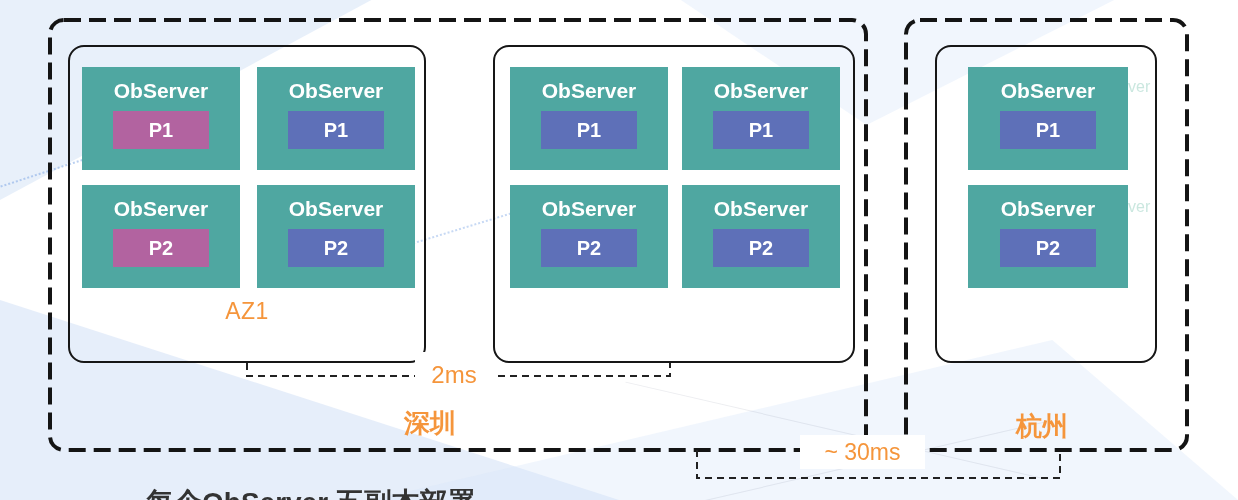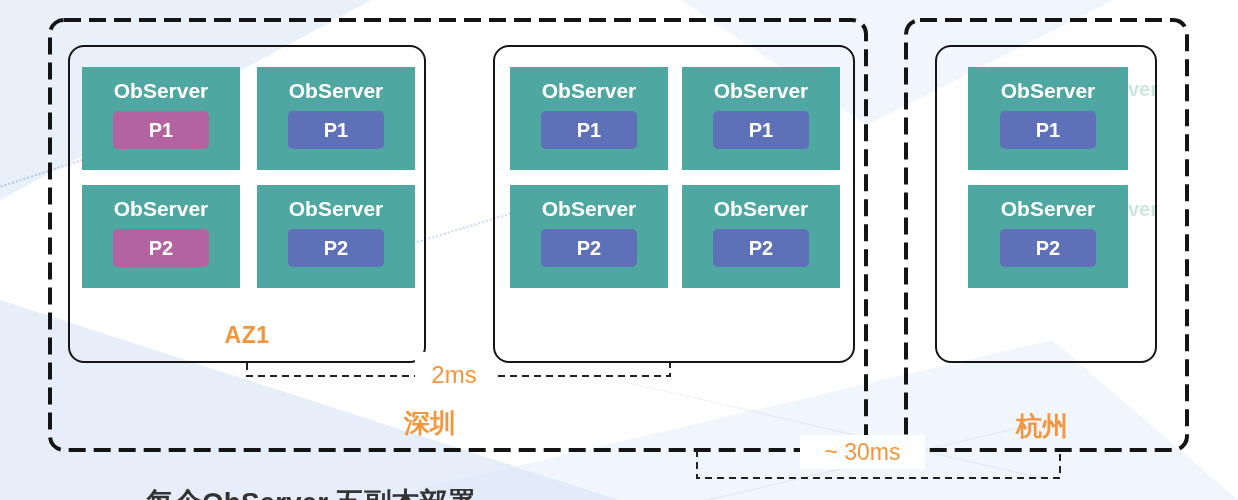--- a/index.html
+++ b/index.html
@@ -65,7 +65,7 @@
   
   .ghost{
     position:absolute;z-index:1;color:rgba(123,194,175,.40);
-    font-weight:bold;font-size:20px;
+    font-weight:normal;font-size:16px;
   }
   .ghost1{left:1128px;top:78px;}
   .ghost2{left:1128px;top:198px;}

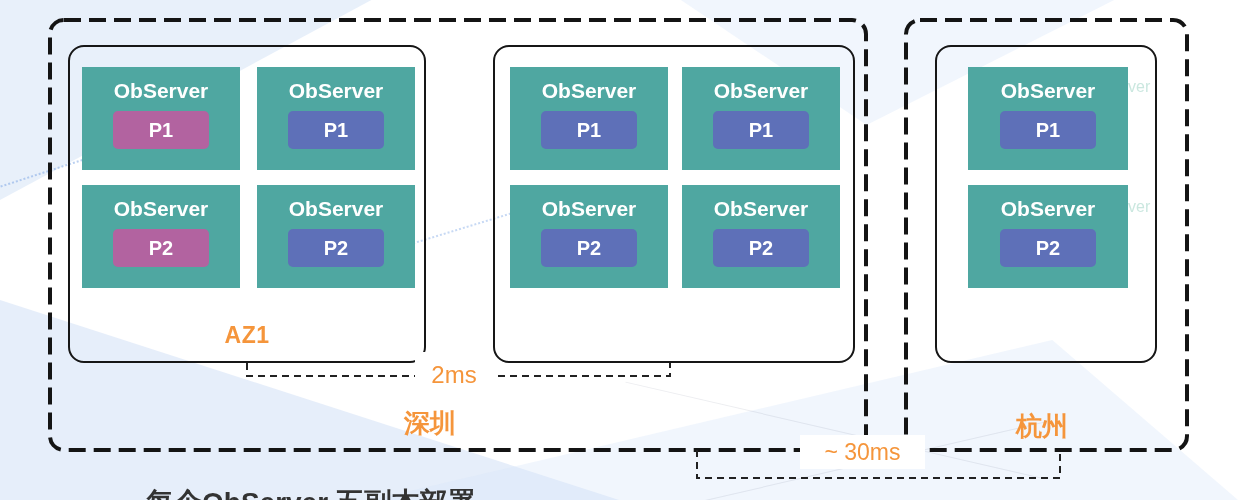--- a/index.html
+++ b/index.html
@@ -41,7 +41,7 @@
   .card.wide{width:160px;}
   .card-title{color:#fff;font-weight:bold;font-size:21px;line-height:24px;}
   .badge{
-    margin-top:8px;width:96px;height:38px;border-radius:5px;
+    margin-top:8px;width:96px;height:38px;border-radius:0;
     display:flex;align-items:center;justify-content:center;
     color:#fff;font-weight:bold;font-size:20px;
   }

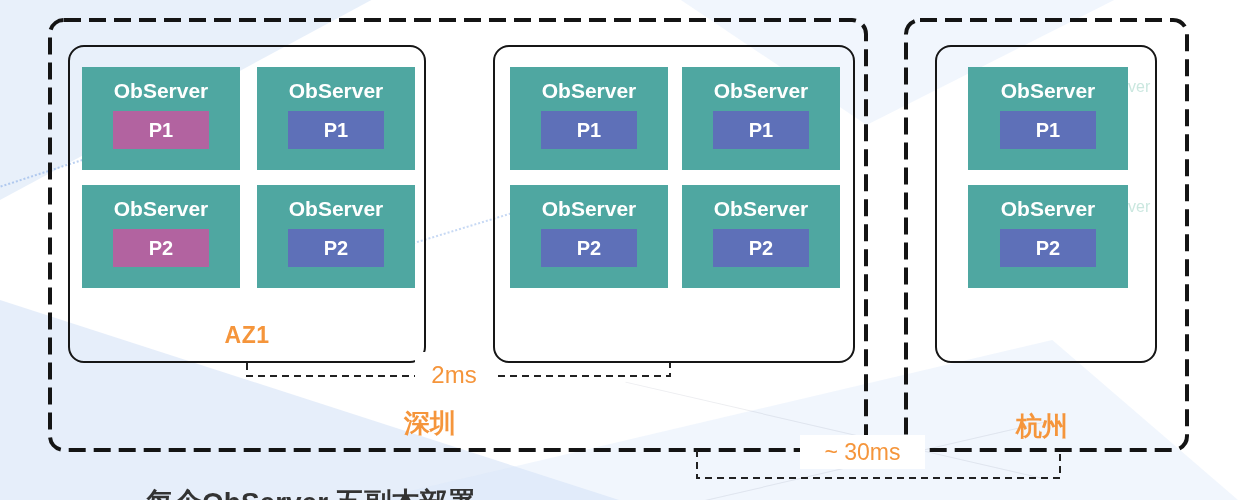--- a/index.html
+++ b/index.html
@@ -29,8 +29,8 @@
     background:transparent;box-sizing:border-box;
   }
   .az-label{
-    position:absolute;left:0;right:0;bottom:12px;text-align:center;
-    color:#F5953B;font-size:23px;font-weight:bold;letter-spacing:.5px;
+    position:absolute;left:0;right:0;bottom:36px;text-align:center;
+    color:#F5953B;font-size:23px;font-weight:normal;letter-spacing:.5px;
   }
   
   .card{

